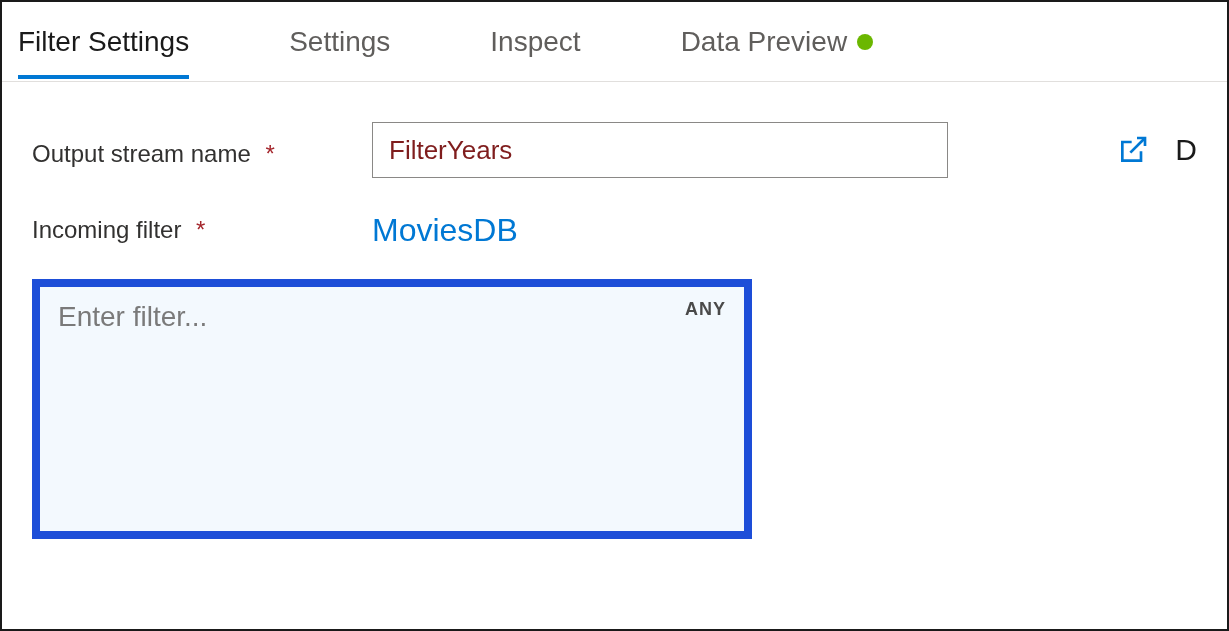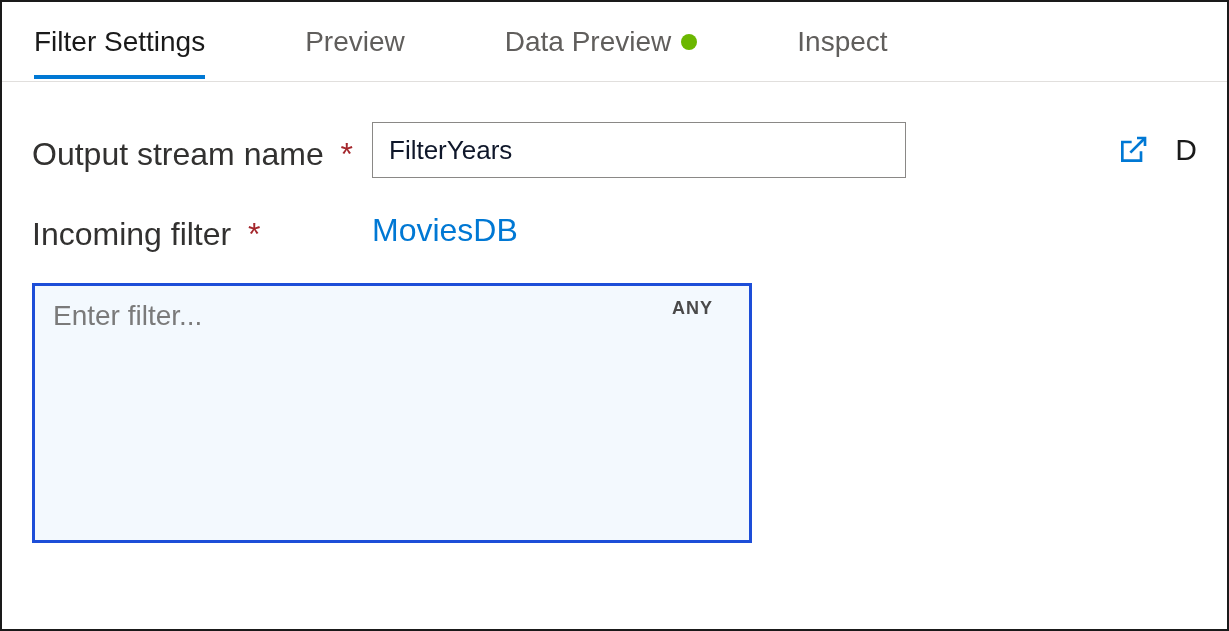--- a/index.html
+++ b/index.html
@@ -19,7 +19,7 @@
     .tabs {
       display: flex;
       align-items: center;
-      padding: 0 32px;
+      padding: 0 16px;
       border-bottom: 1px solid #e1dfdd;
       height: 80px;
     }

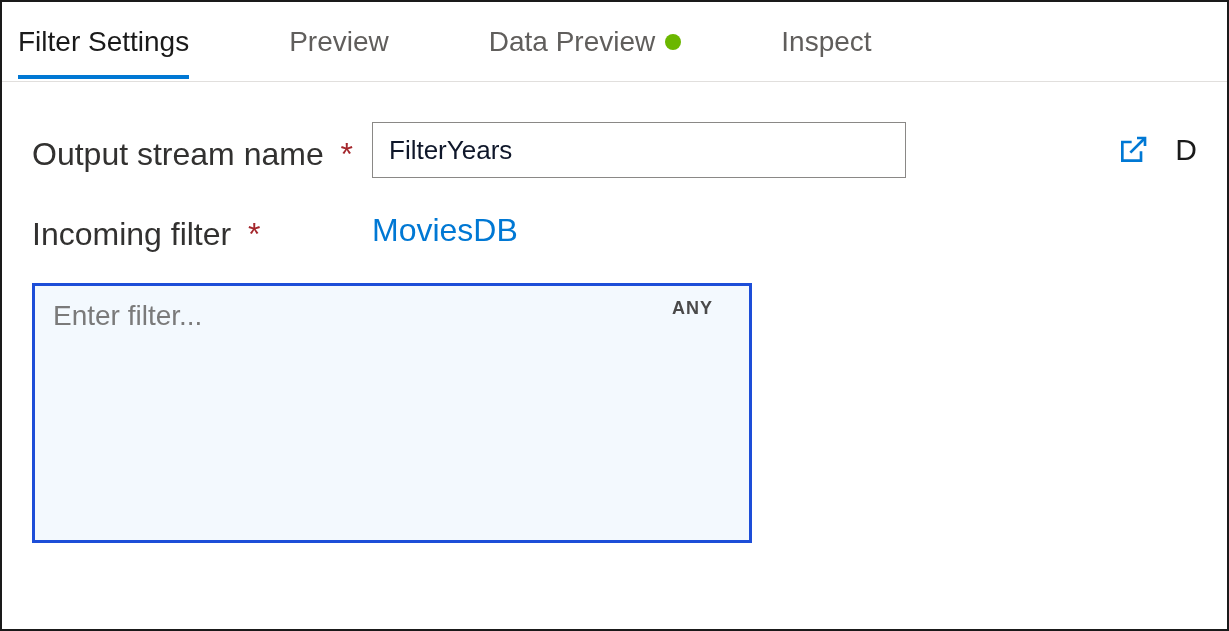--- a/index.html
+++ b/index.html
@@ -141,7 +141,7 @@
     <span>Filter Settings</span>
   </div>
   <div class="tab">
-    <span>Preview</span>
+    <span>Settings</span>
   </div>
   <div class="tab">
     <span>Data Preview</span>

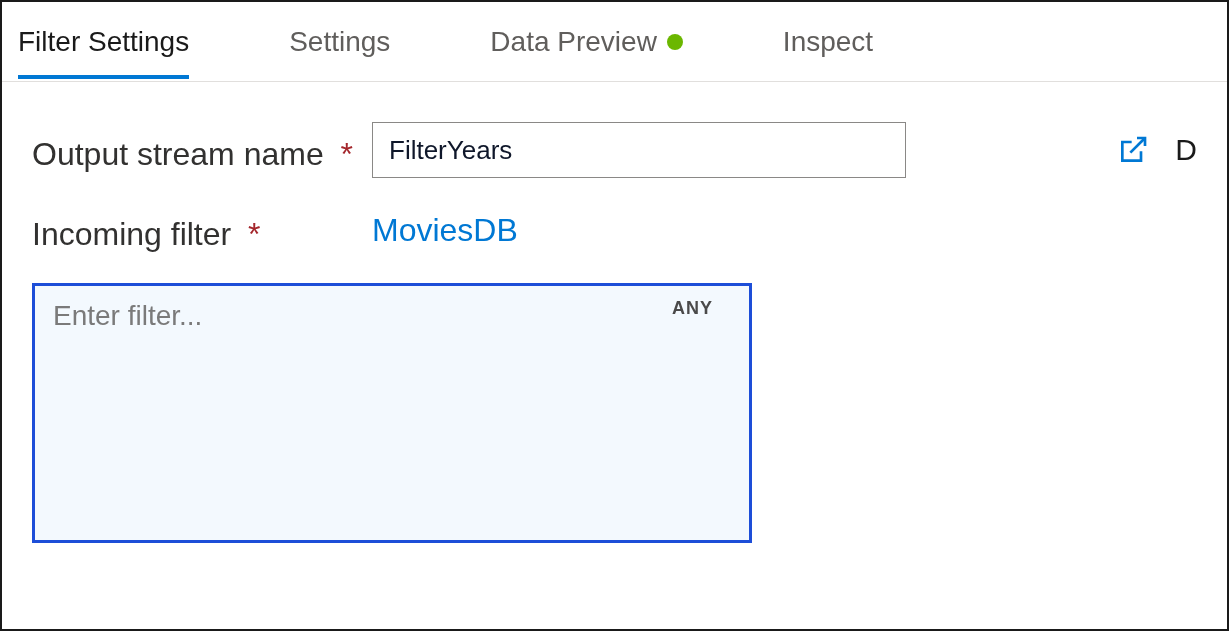--- a/index.html
+++ b/index.html
@@ -144,11 +144,11 @@
     <span>Settings</span>
   </div>
   <div class="tab">
+    <span>Inspect</span>
+  </div>
+  <div class="tab">
     <span>Data Preview</span>
     <span class="status-dot"></span>
-  </div>
-  <div class="tab">
-    <span>Inspect</span>
   </div>
 </div>
 

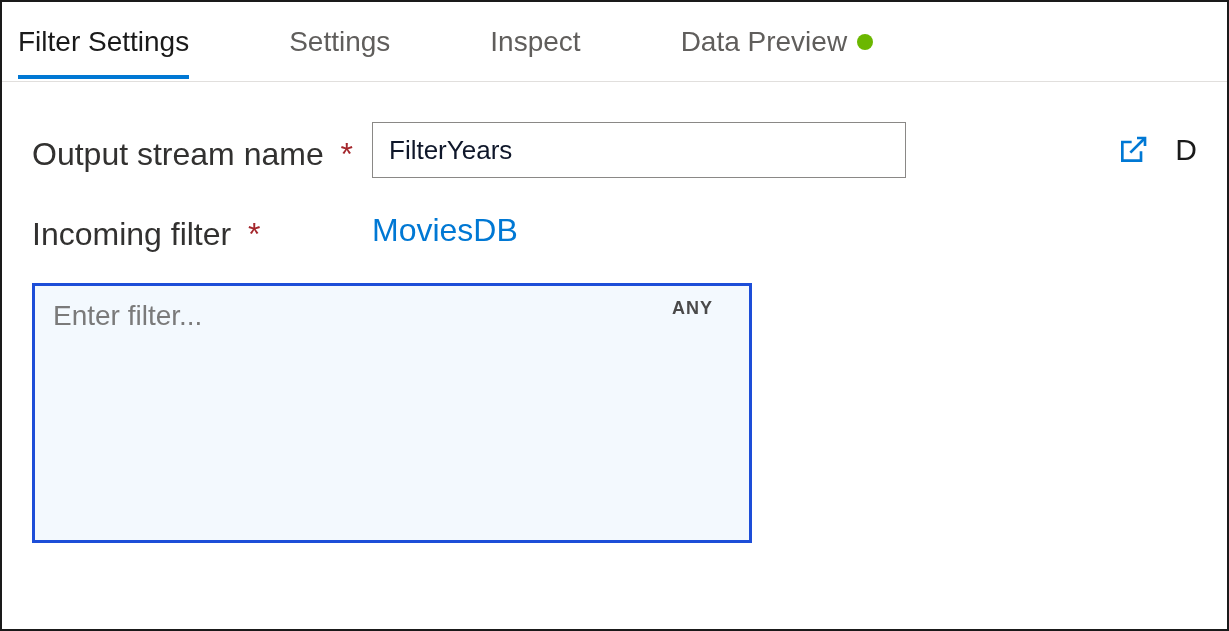--- a/index.html
+++ b/index.html
@@ -64,7 +64,7 @@
     }
     .form-label {
       width: 340px;
-      font-size: 32px;
+      font-size: 24px;
       color: #323130;
       padding-top: 8px;
     }

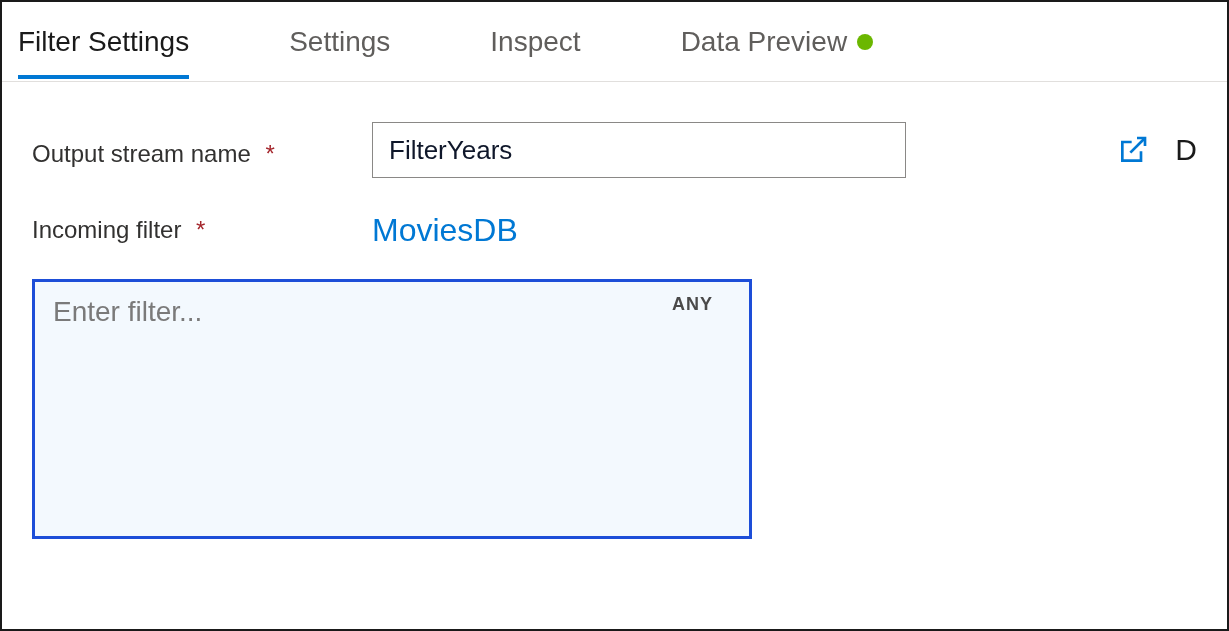--- a/index.html
+++ b/index.html
@@ -73,12 +73,12 @@
       margin-left: 8px;
     }
     .text-input {
-      width: 534px;
+      width: 576px;
       height: 56px;
       border: 1px solid #8a8886;
       padding: 8px 16px;
       font-size: 26px;
-      color: #0f172a;
+      color: #7f1d1d;
       font-family: inherit;
     }
     .link-value {

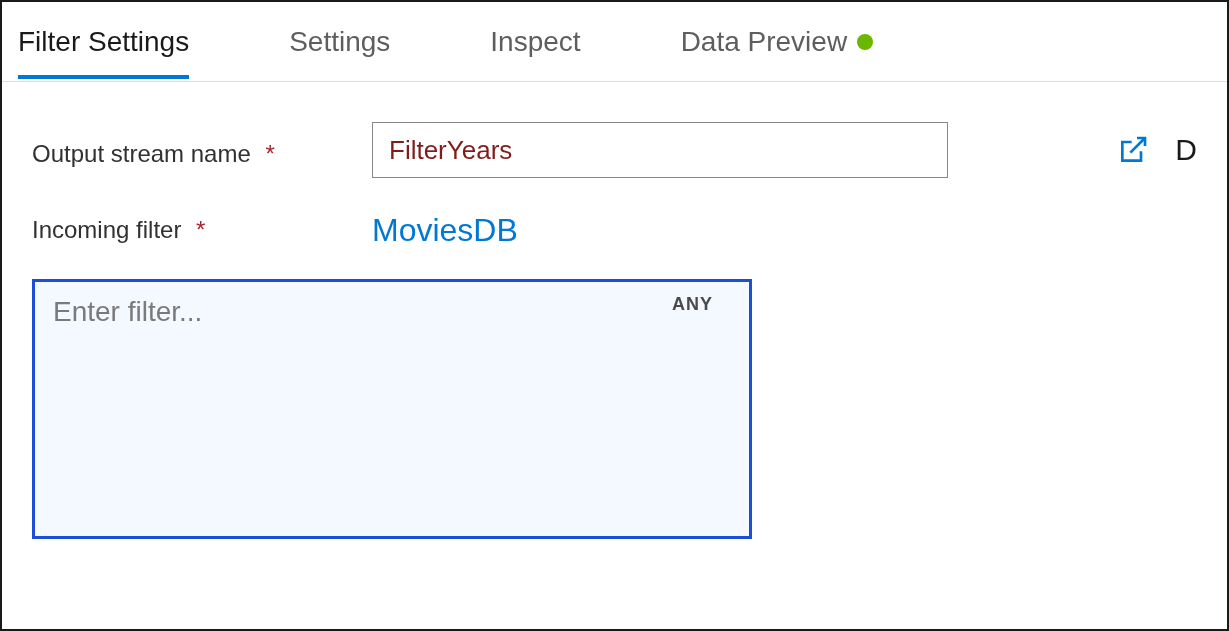--- a/index.html
+++ b/index.html
@@ -91,7 +91,7 @@
       position: relative;
       width: 720px;
       height: 260px;
-      border: 3px solid #1d4ed8;
+      border: 8px solid #1d4ed8;
       background: #f3f9fe;
       padding: 14px 18px;
     }

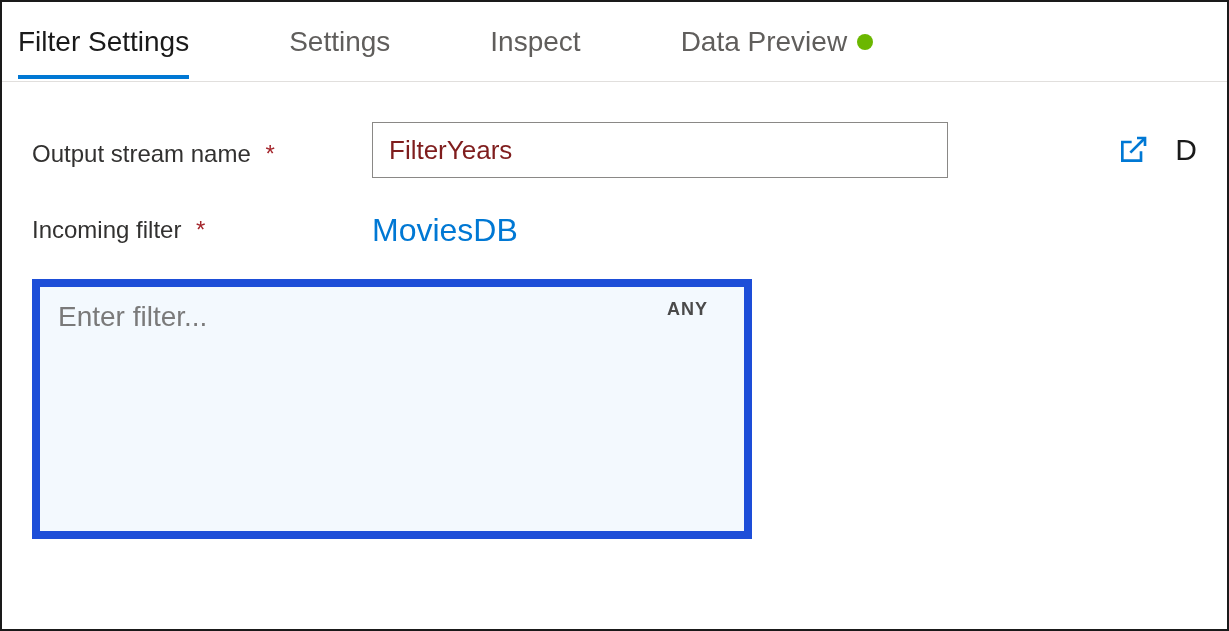--- a/index.html
+++ b/index.html
@@ -102,7 +102,7 @@
     .filter-any {
       position: absolute;
       top: 12px;
-      right: 36px;
+      right: 18px;
       font-size: 18px;
       font-weight: 700;
       color: #4a4a4a;

